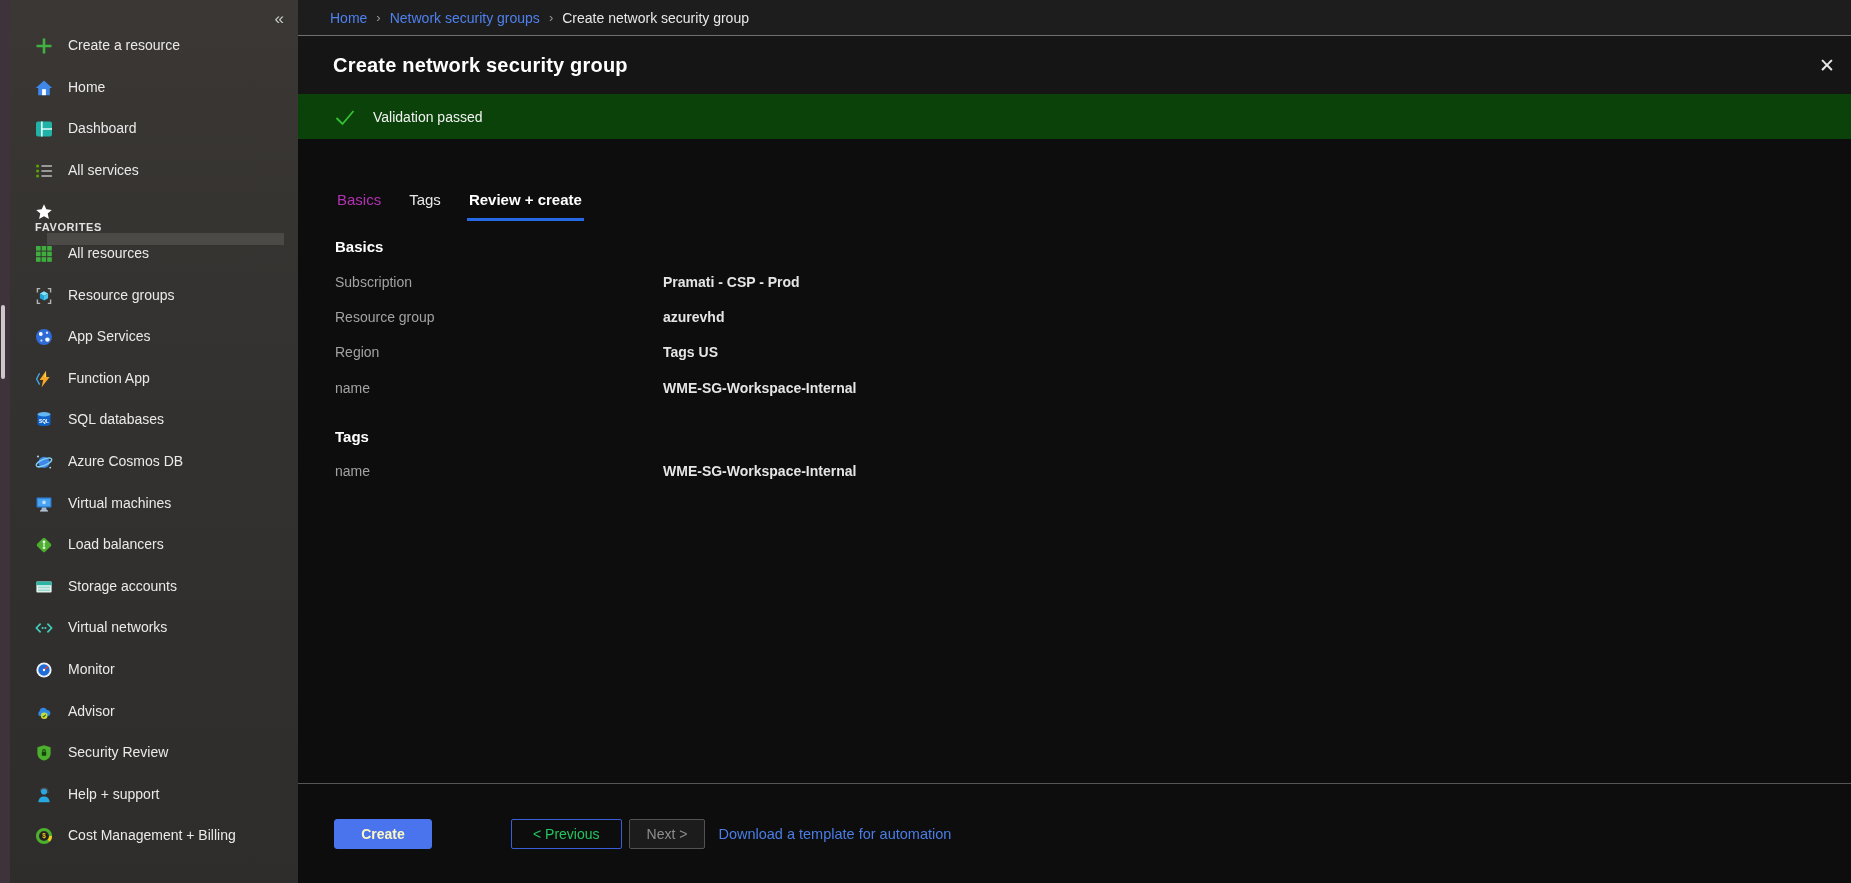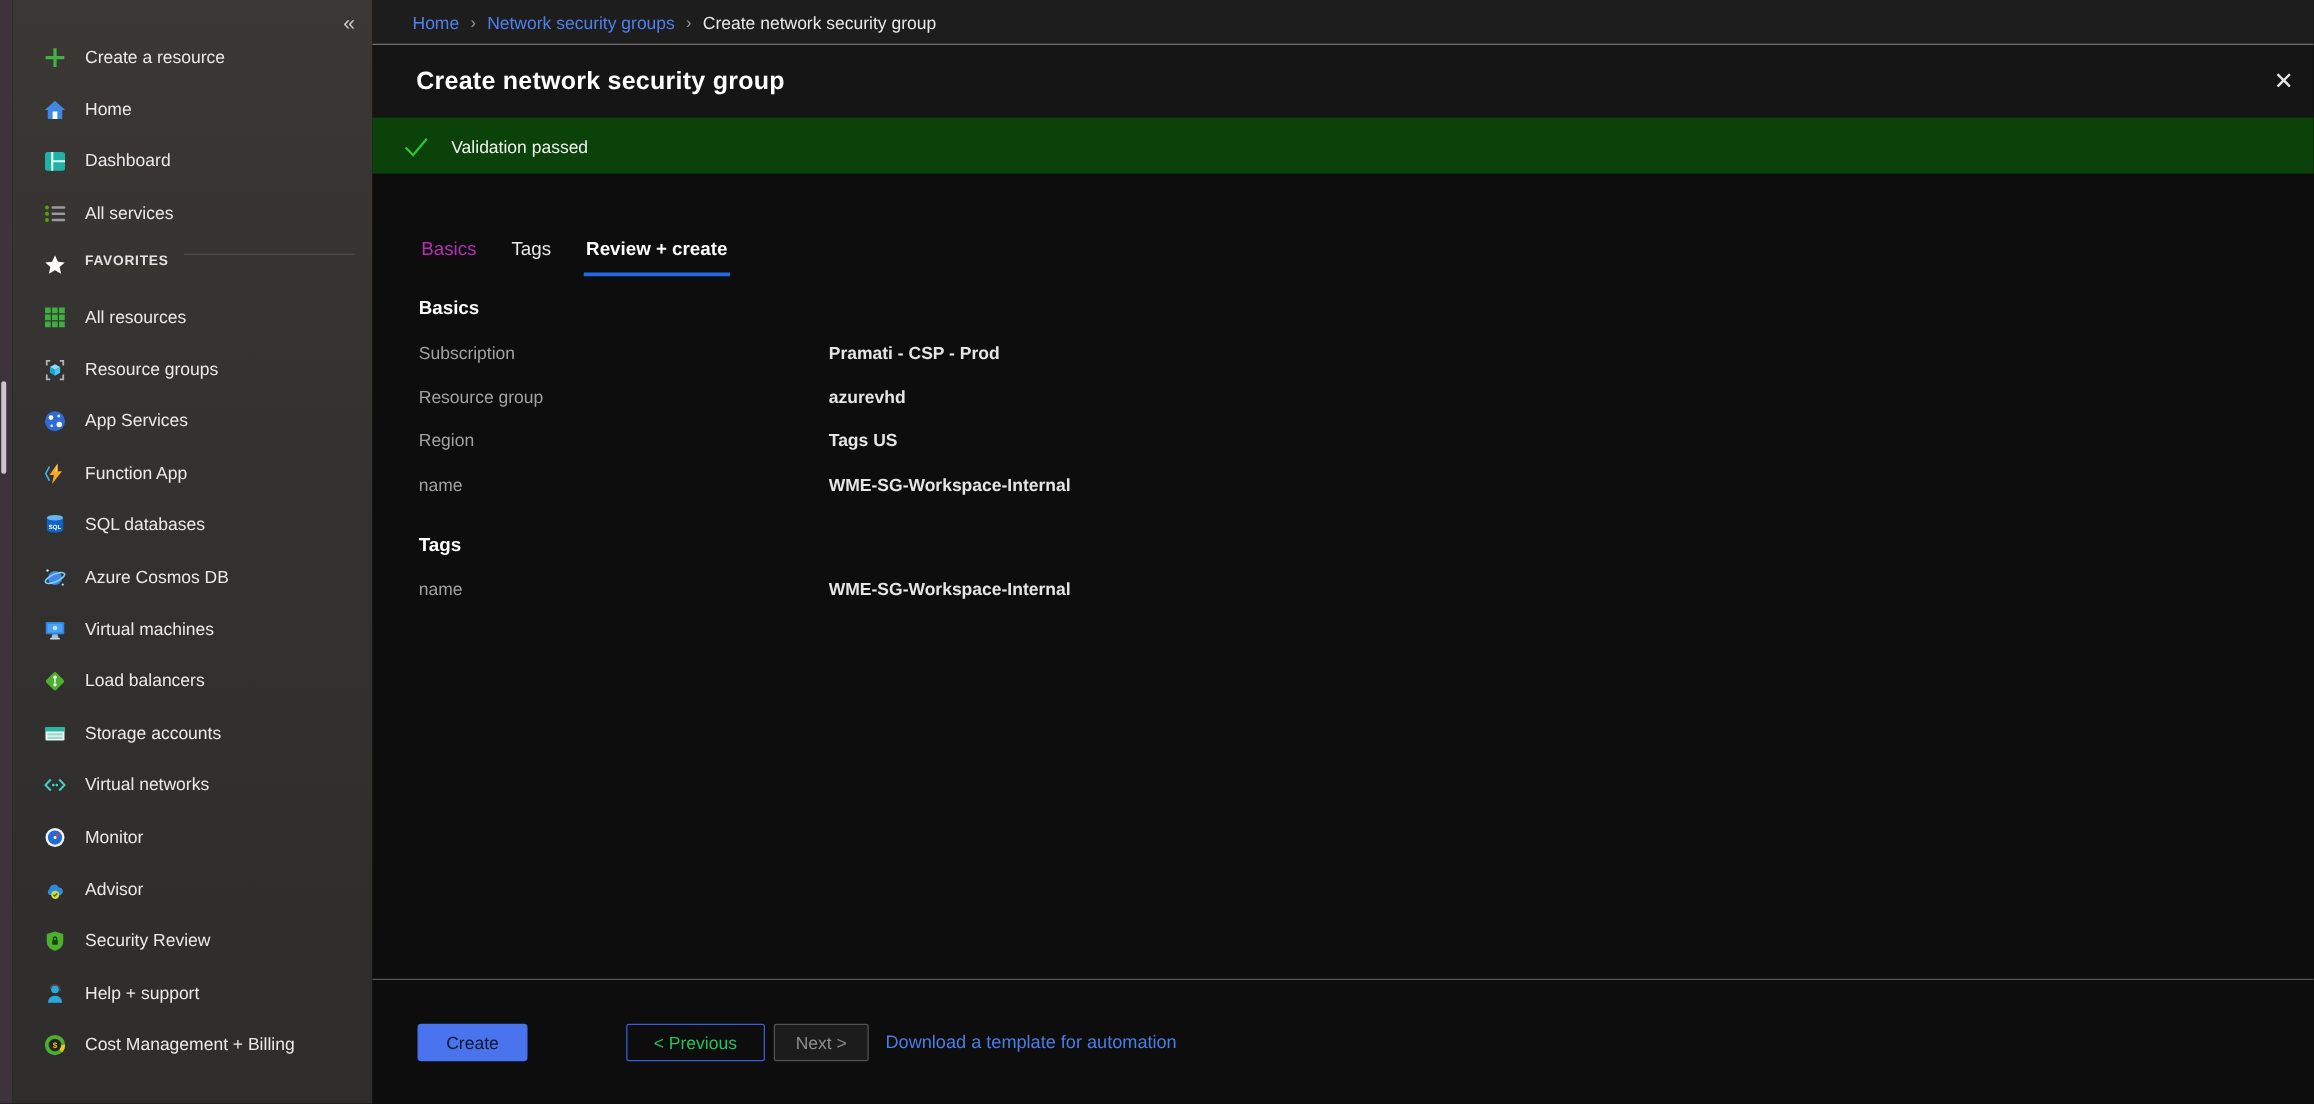--- a/index.html
+++ b/index.html
@@ -34,7 +34,7 @@
   .title-bar h1 { flex:1; font-size:20px; font-weight:600; color:#ffffff; letter-spacing:.2px; }
   .close-btn { color:#e8e8e8; font-size:19px; cursor:pointer; padding:2px 6px; line-height:1; }
 
-  .banner { height:45px; flex-shrink:0; background:#0a420a; display:flex; align-items:center; padding-left:23px; }
+  .banner { height:45px; flex-shrink:0; background:#0a420a; display:flex; align-items:center; padding-left:35px; }
   .banner svg { width:24px; height:24px; margin-right:16px; }
   .banner-text { font-size:14px; color:#f2f2f2; }
 

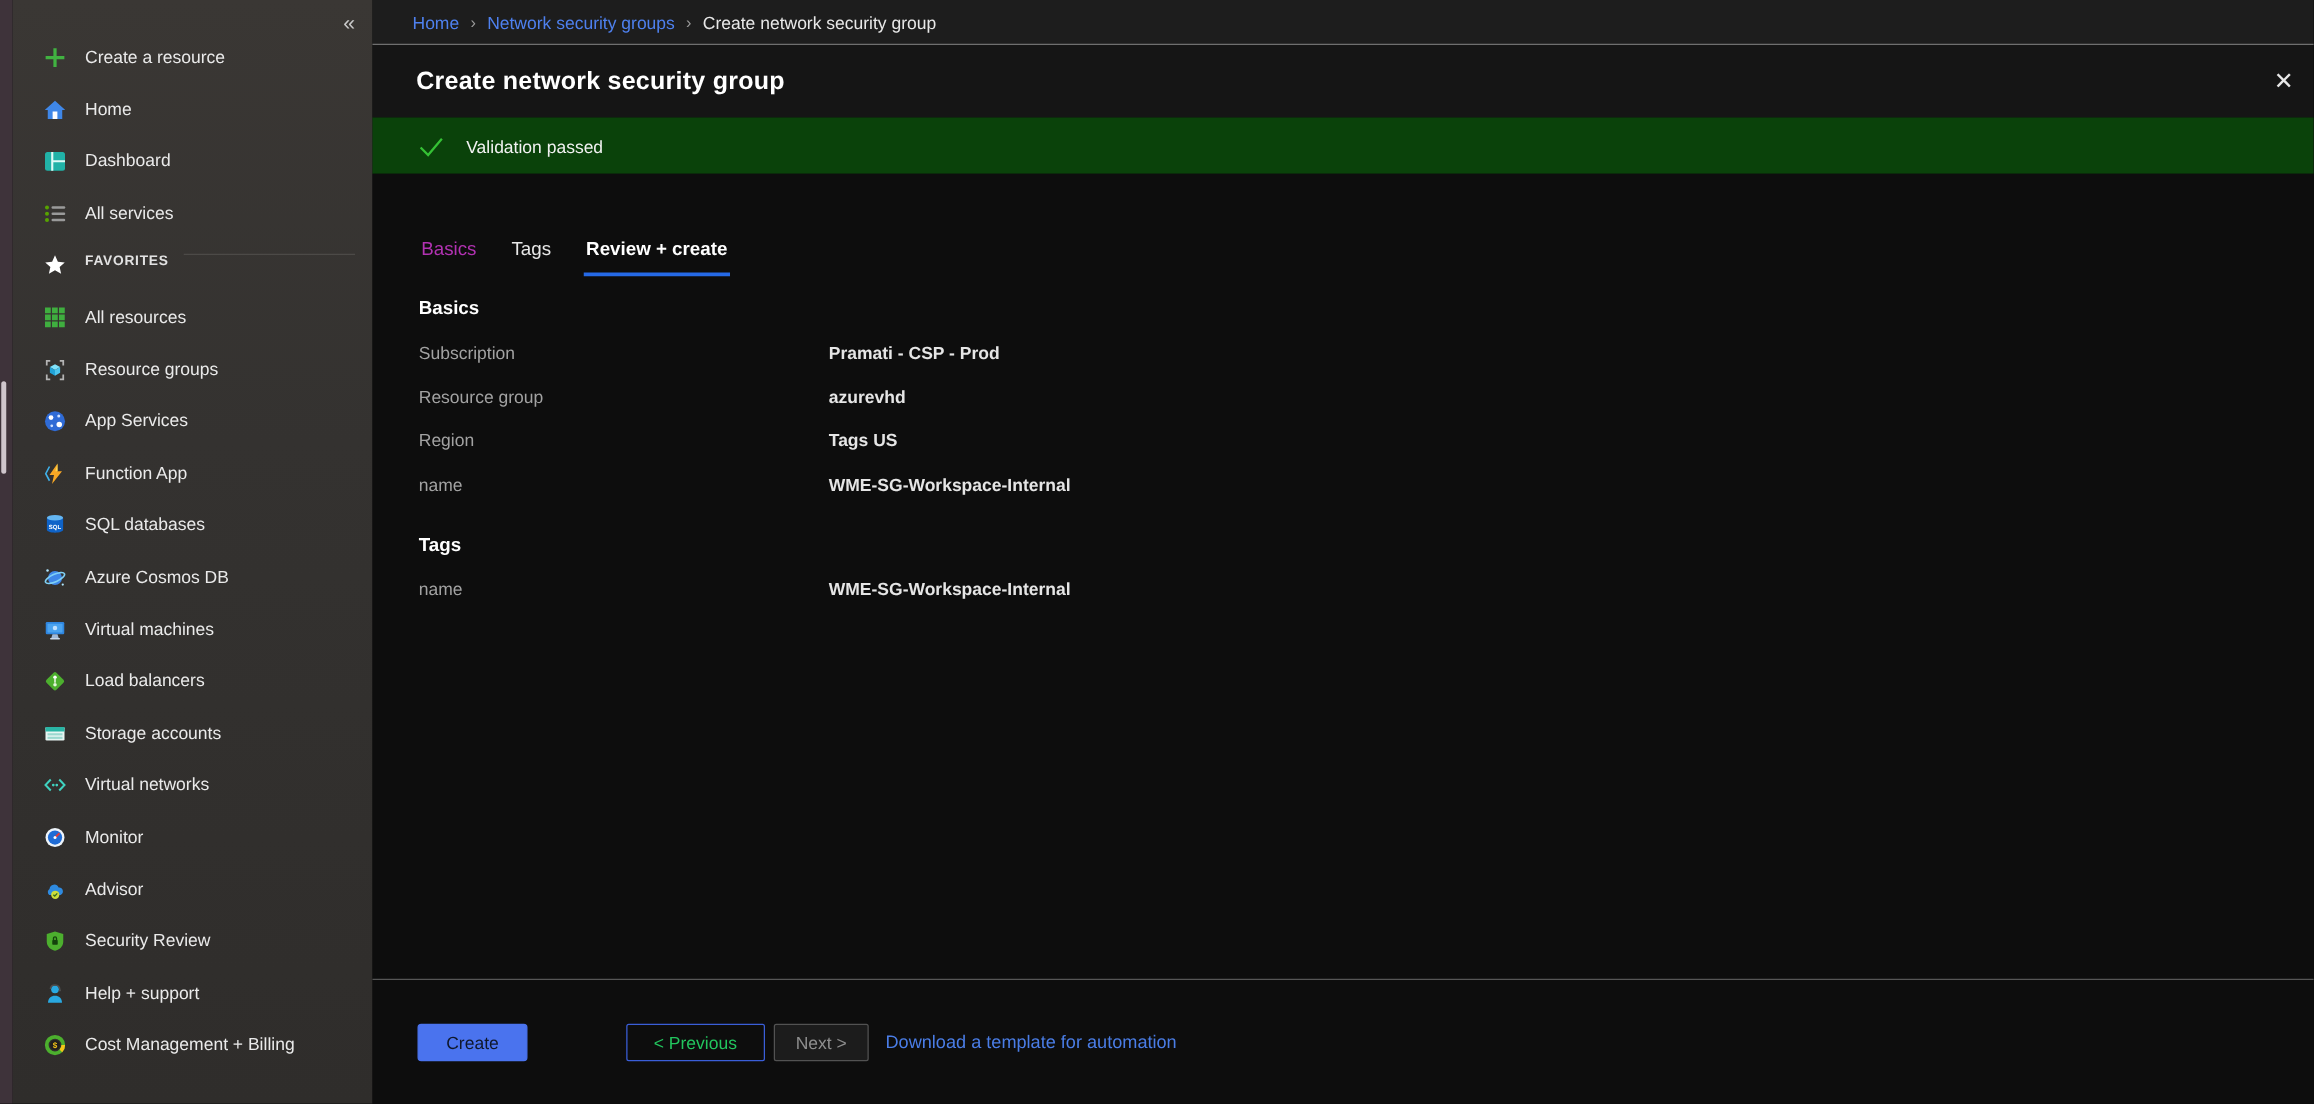--- a/index.html
+++ b/index.html
@@ -18,7 +18,7 @@
   .sb-item { height:41.6px; display:flex; padding-left:25px; cursor:pointer; color:#eaeaea; font-size:14px; white-space:nowrap; }
   .sb-icon { width:18px; height:18px; margin-right:15px; flex-shrink:0; display:inline-flex; align-items:center; justify-content:center; }
   .sb-icon svg { width:18px; height:18px; display:block; }
-  .sb-header { font-size:11px; font-weight:bold; letter-spacing:.6px; color:#e2e2e2; }
+  .sb-header { font-size:11px; font-weight:bold; letter-spacing:.6px; color:#e2e2e2;flex-direction:column; }
   .sb-header .sb-label { flex-shrink:0; }
   .fav-divider { flex:1; height:1px; background:#4c4a47; margin:0 14px 0 12px; }
 

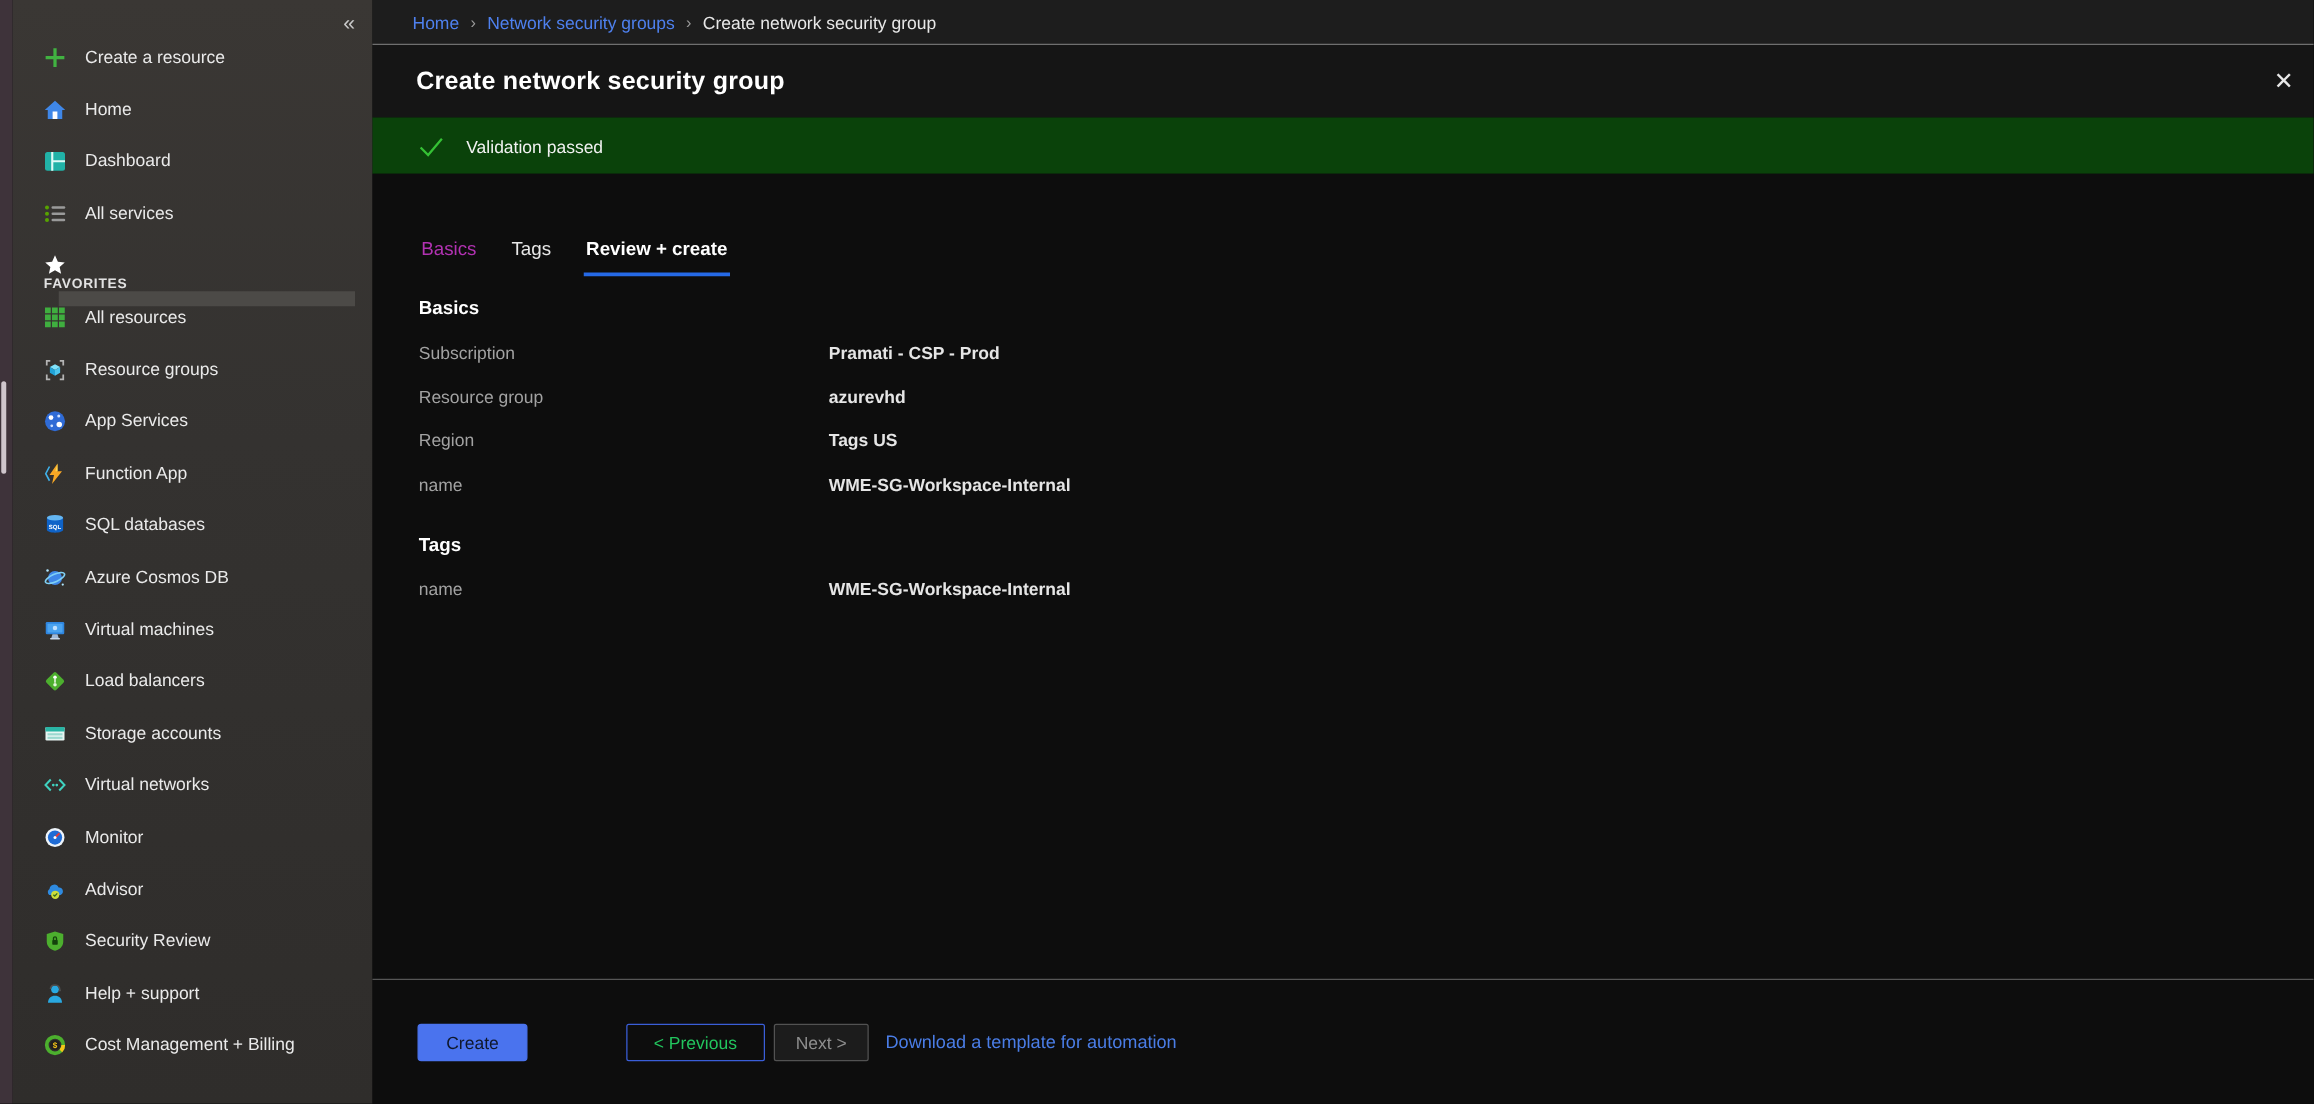--- a/index.html
+++ b/index.html
@@ -54,7 +54,7 @@
 
   .footer { height:100px; flex-shrink:0; border-top:1px solid #565656; display:flex; align-items:center; padding-left:36px; background:#0d0d0d; }
   .btn { height:30px; font-size:14px; font-family:inherit; cursor:pointer; }
-  .btn-create { width:88px; background:#4a73ee; color:#0f172a; border:1px solid #4a73ee; border-radius:3px; font-weight:400; margin-right:79px; }
+  .btn-create { width:98px; background:#4a73ee; color:#fef9c3; border:1px solid #4a73ee; border-radius:3px; font-weight:700; margin-right:79px; }
   .btn-prev { padding:0 21px; background:transparent; color:#22c55e; border:1px solid #3a5ed8; border-radius:2px; margin-right:7px; }
   .btn-next { padding:0 17px; background:#1c1c1c; color:#8e8e8e; border:1px solid #525252; border-radius:2px; margin-right:13px; cursor:default; }
   .dl-link { color:#4a7de6; font-size:14.5px; cursor:pointer; text-decoration:none; }

